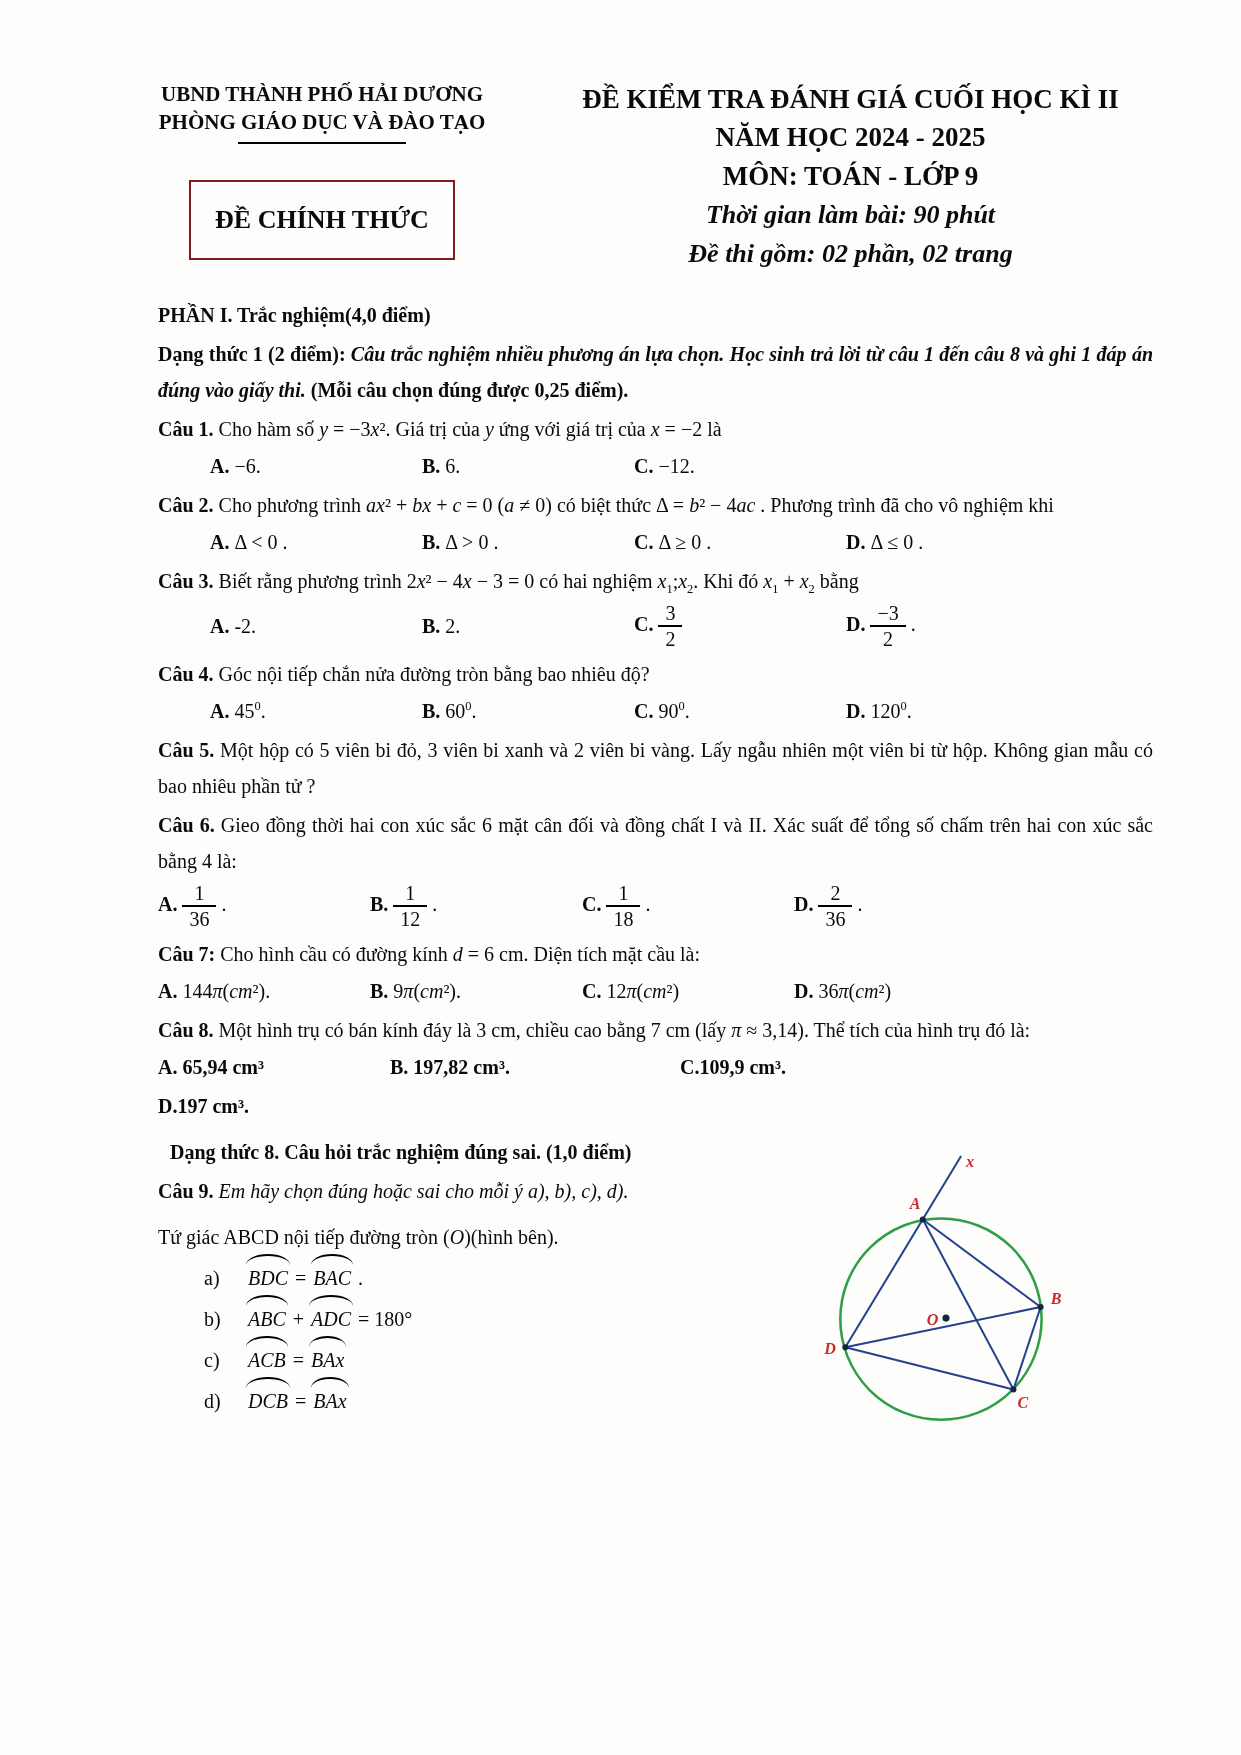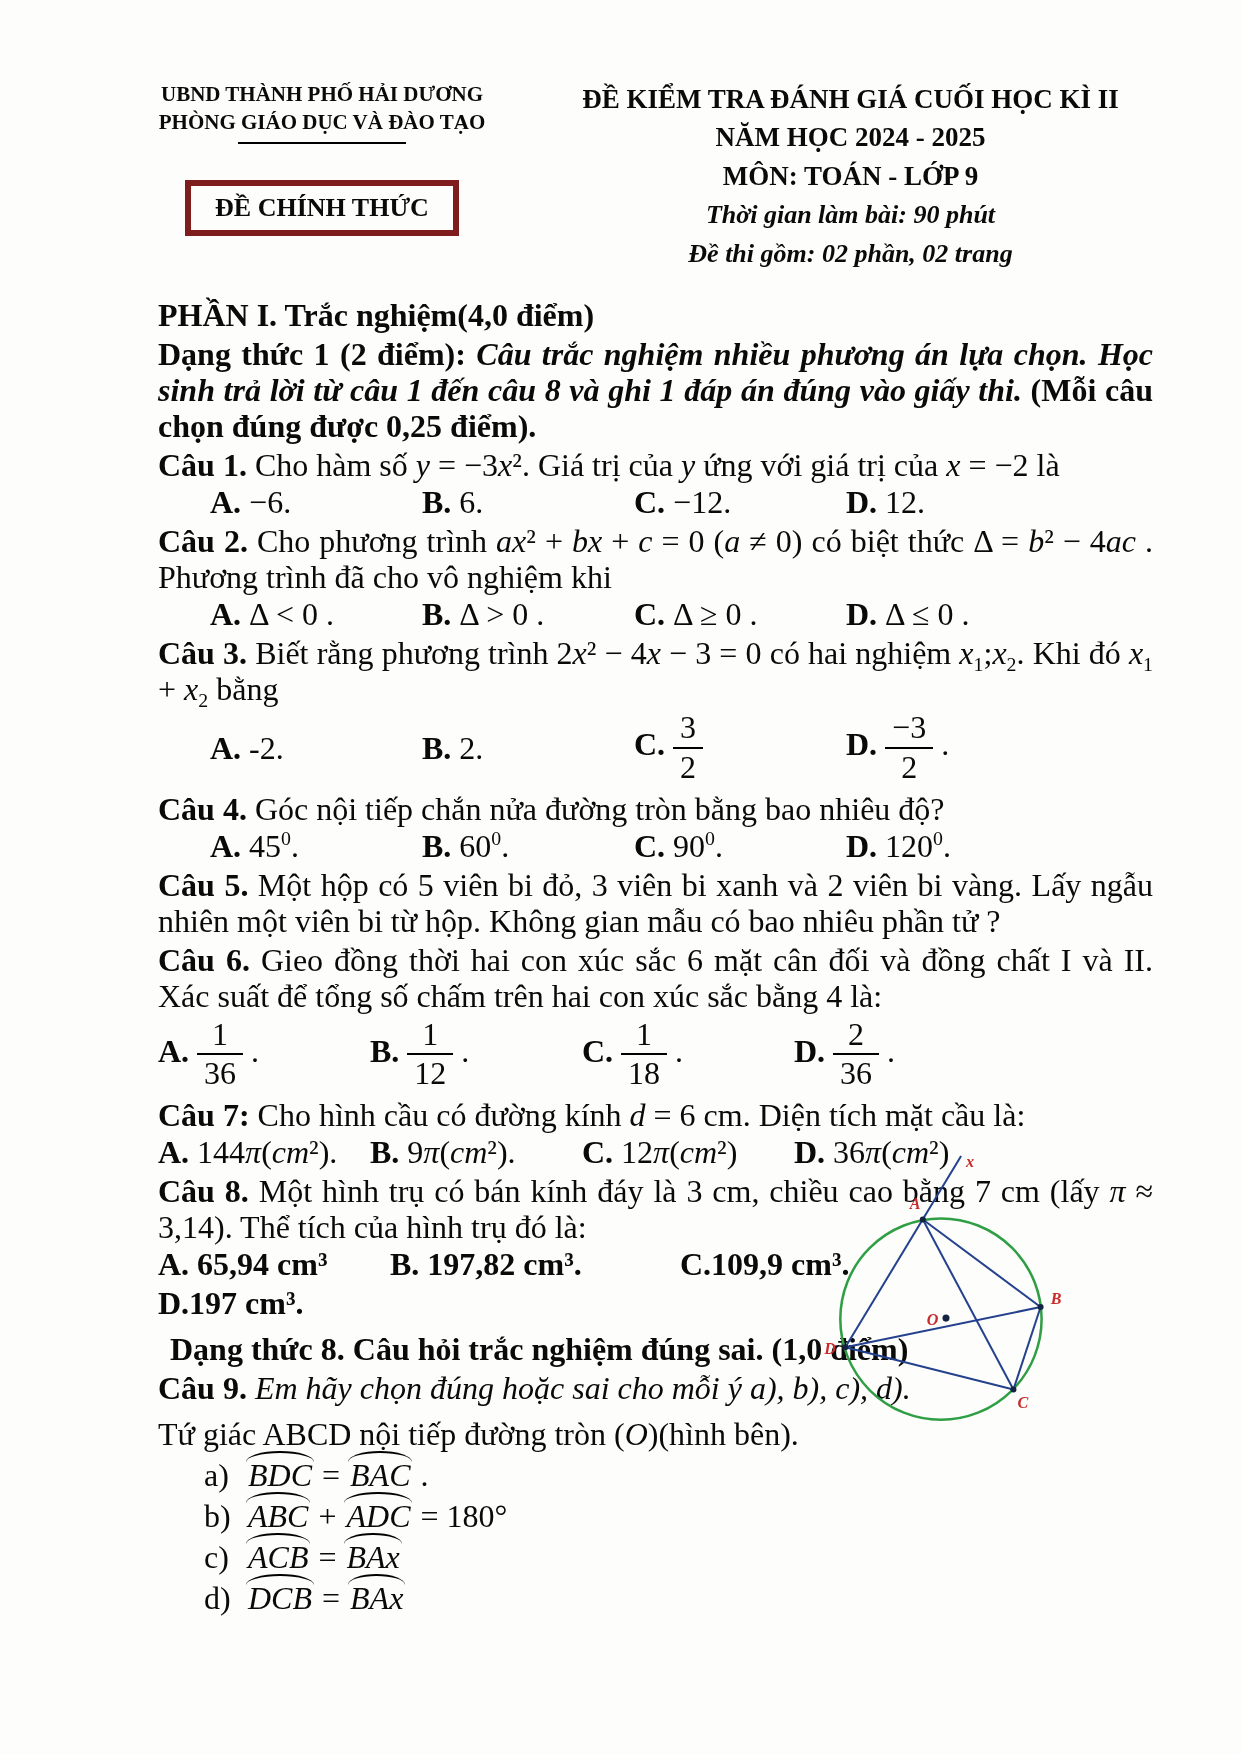--- a/index.html
+++ b/index.html
@@ -12,7 +12,7 @@
   .header-left{width:452px;flex-shrink:0;text-align:center;}
   .org{font-weight:700;font-size:21px;line-height:1.35;}
   .rule{width:168px;border-bottom:2px solid #000;margin:5px auto 0;}
-  .official-box{display:inline-block;margin-top:36px;border:6px solid #7f1d1d;padding:7px 24px;
+  .official-box{display:inline-block;margin-top:36px;border:2px solid #7f1d1d;padding:23px 24px;
                 font-weight:700;font-size:26px;}
   .header-right{flex:1;text-align:center;}
   .ht1{font-weight:700;font-size:27px;line-height:1.42;}

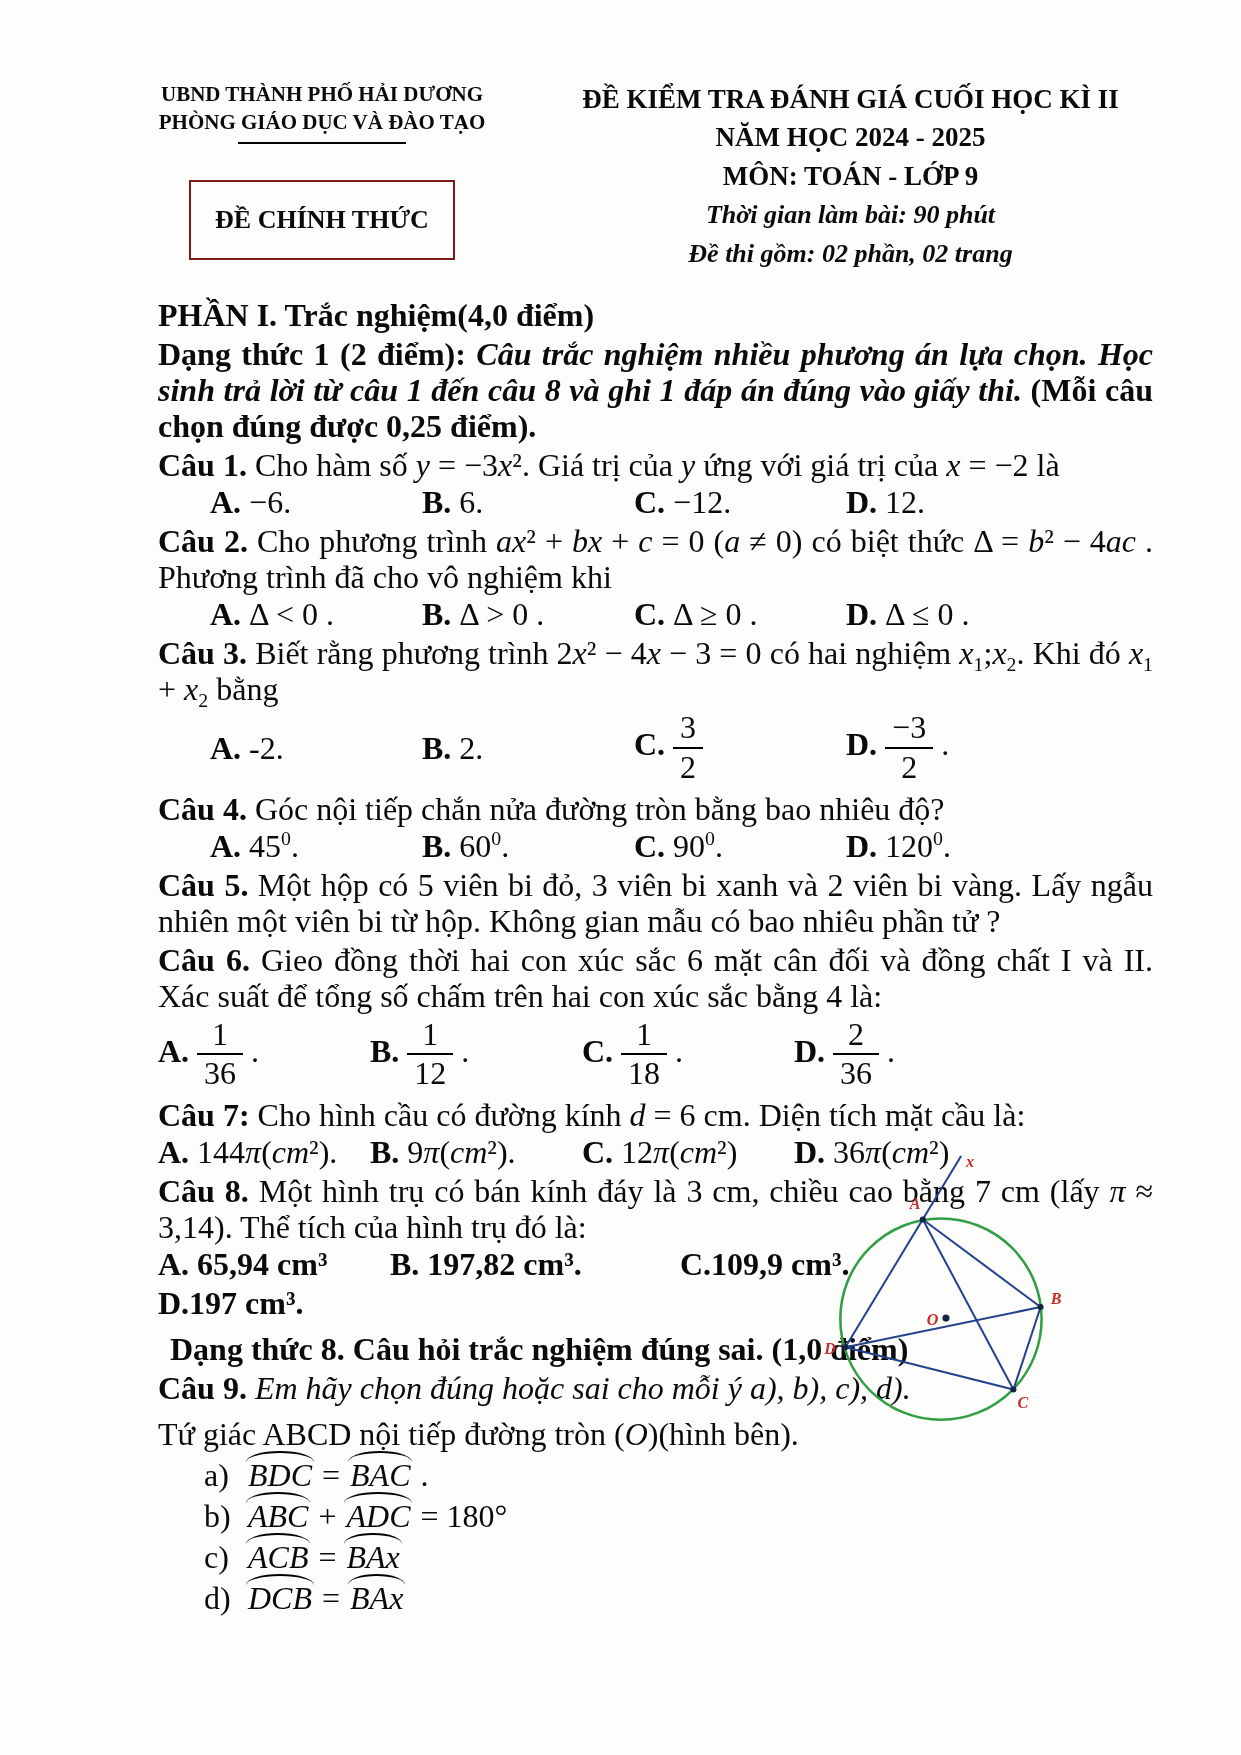--- a/index.html
+++ b/index.html
@@ -18,7 +18,7 @@
   .ht1{font-weight:700;font-size:27px;line-height:1.42;}
   .ht-sub{font-weight:700;font-style:italic;font-size:26px;line-height:1.5;}
   
-  .content{margin-top:24px;padding-left:62px;font-size:32px;line-height:36px;}
+  .content{margin-top:24px;padding-left:62px;font-size:20px;line-height:36px;}
   .part-title{font-weight:700;}
   .q{margin-top:3px;}
   .qtext{text-align:justify;}

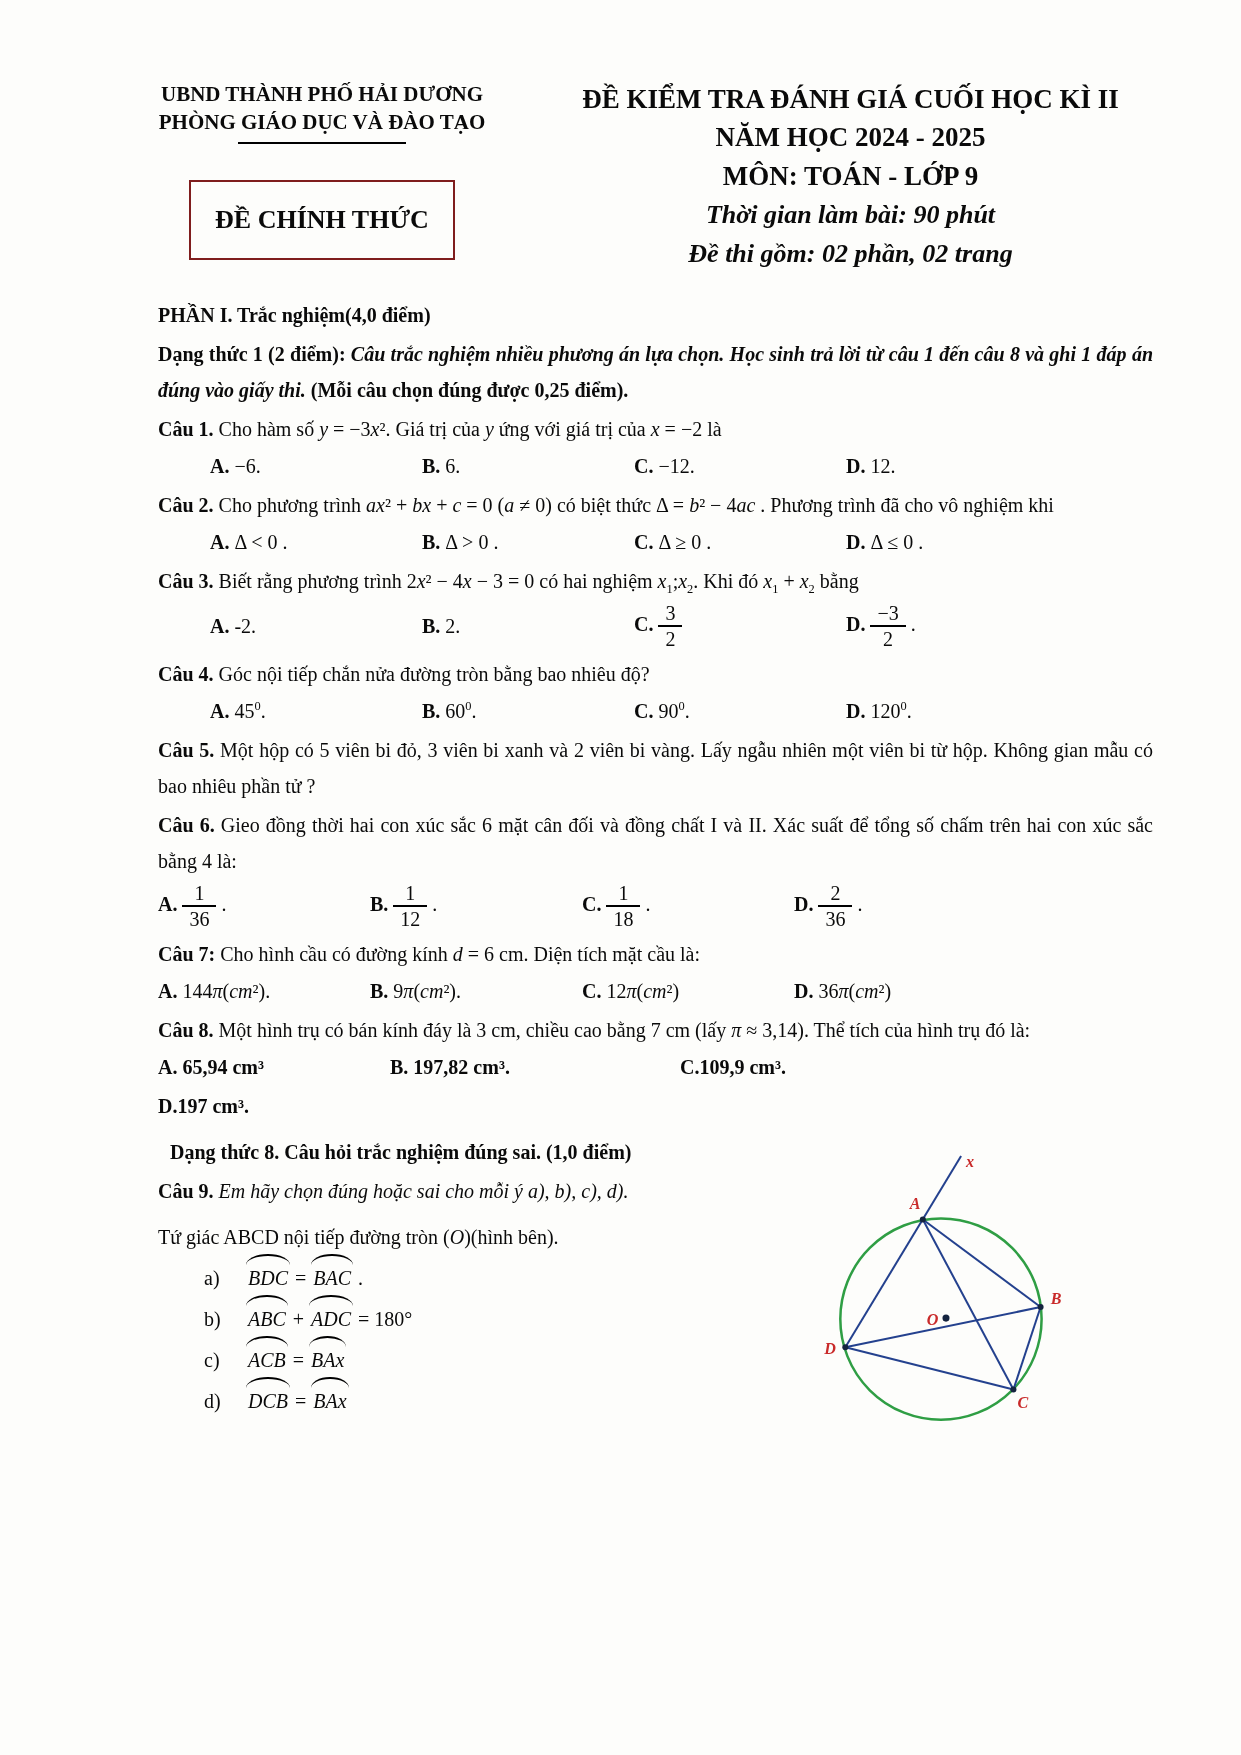--- a/index.html
+++ b/index.html
@@ -86,7 +86,6 @@
       <span class="opt"><b class="opt-label">A.</b><span> −6.</span></span>
       <span class="opt"><b class="opt-label">B.</b><span> 6.</span></span>
       <span class="opt"><b class="opt-label">C.</b><span> −12.</span></span>
-      <span class="opt"><b class="opt-label">D.</b><span> 12.</span></span>
     </div>
 
     <div class="q qtext"><b>Câu 2.</b><span> Cho phương trình <span class="m">ax</span>² + <span class="m">bx</span> + <span class="m">c</span> = 0 (<span class="m">a</span> ≠ 0) có biệt thức Δ = <span class="m">b</span>² − 4<span class="m">ac</span> . Phương trình đã cho vô nghiệm khi</span></div>

